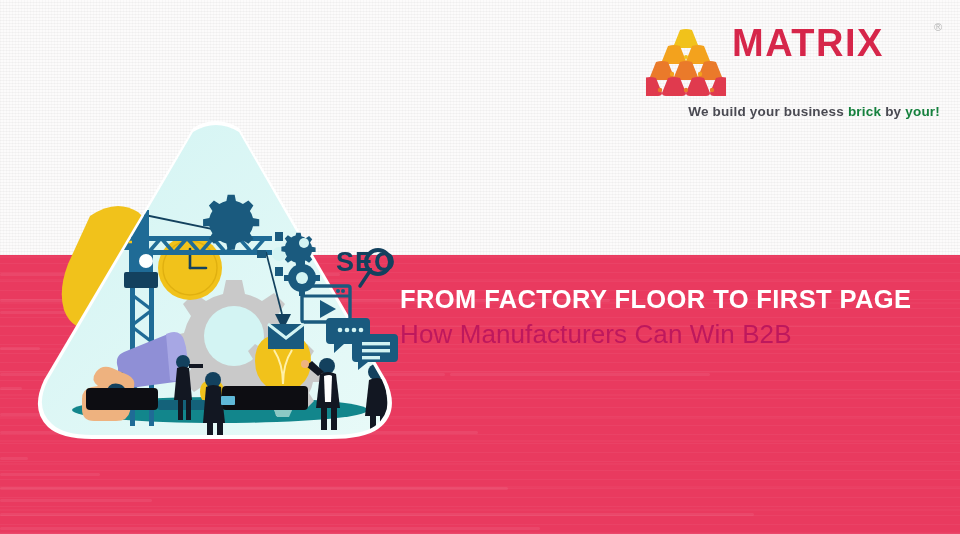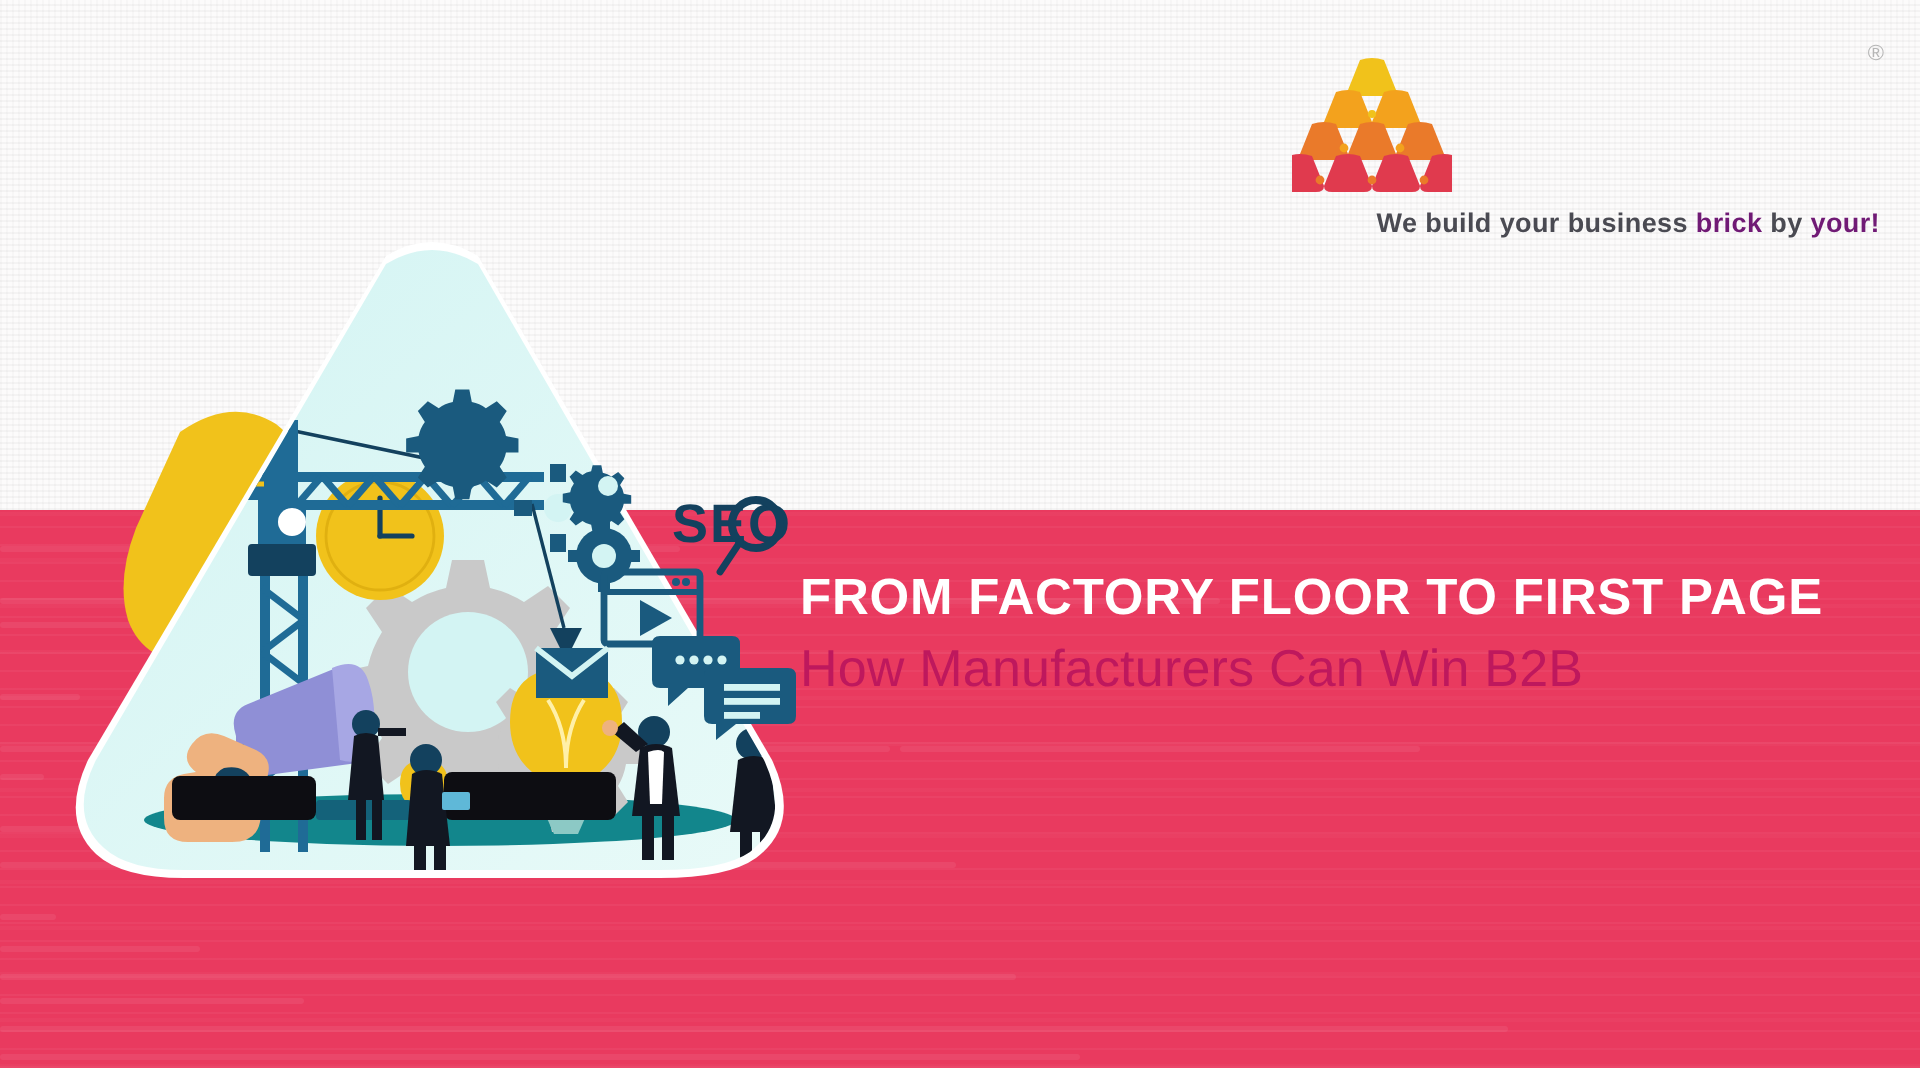--- a/index.html
+++ b/index.html
@@ -120,6 +120,7 @@
     </div>
 
     <div class="logo-word">
+      <div class="logo-line l1">MATRIX</div>
       <span class="logo-reg">®</span>
     </div>
 

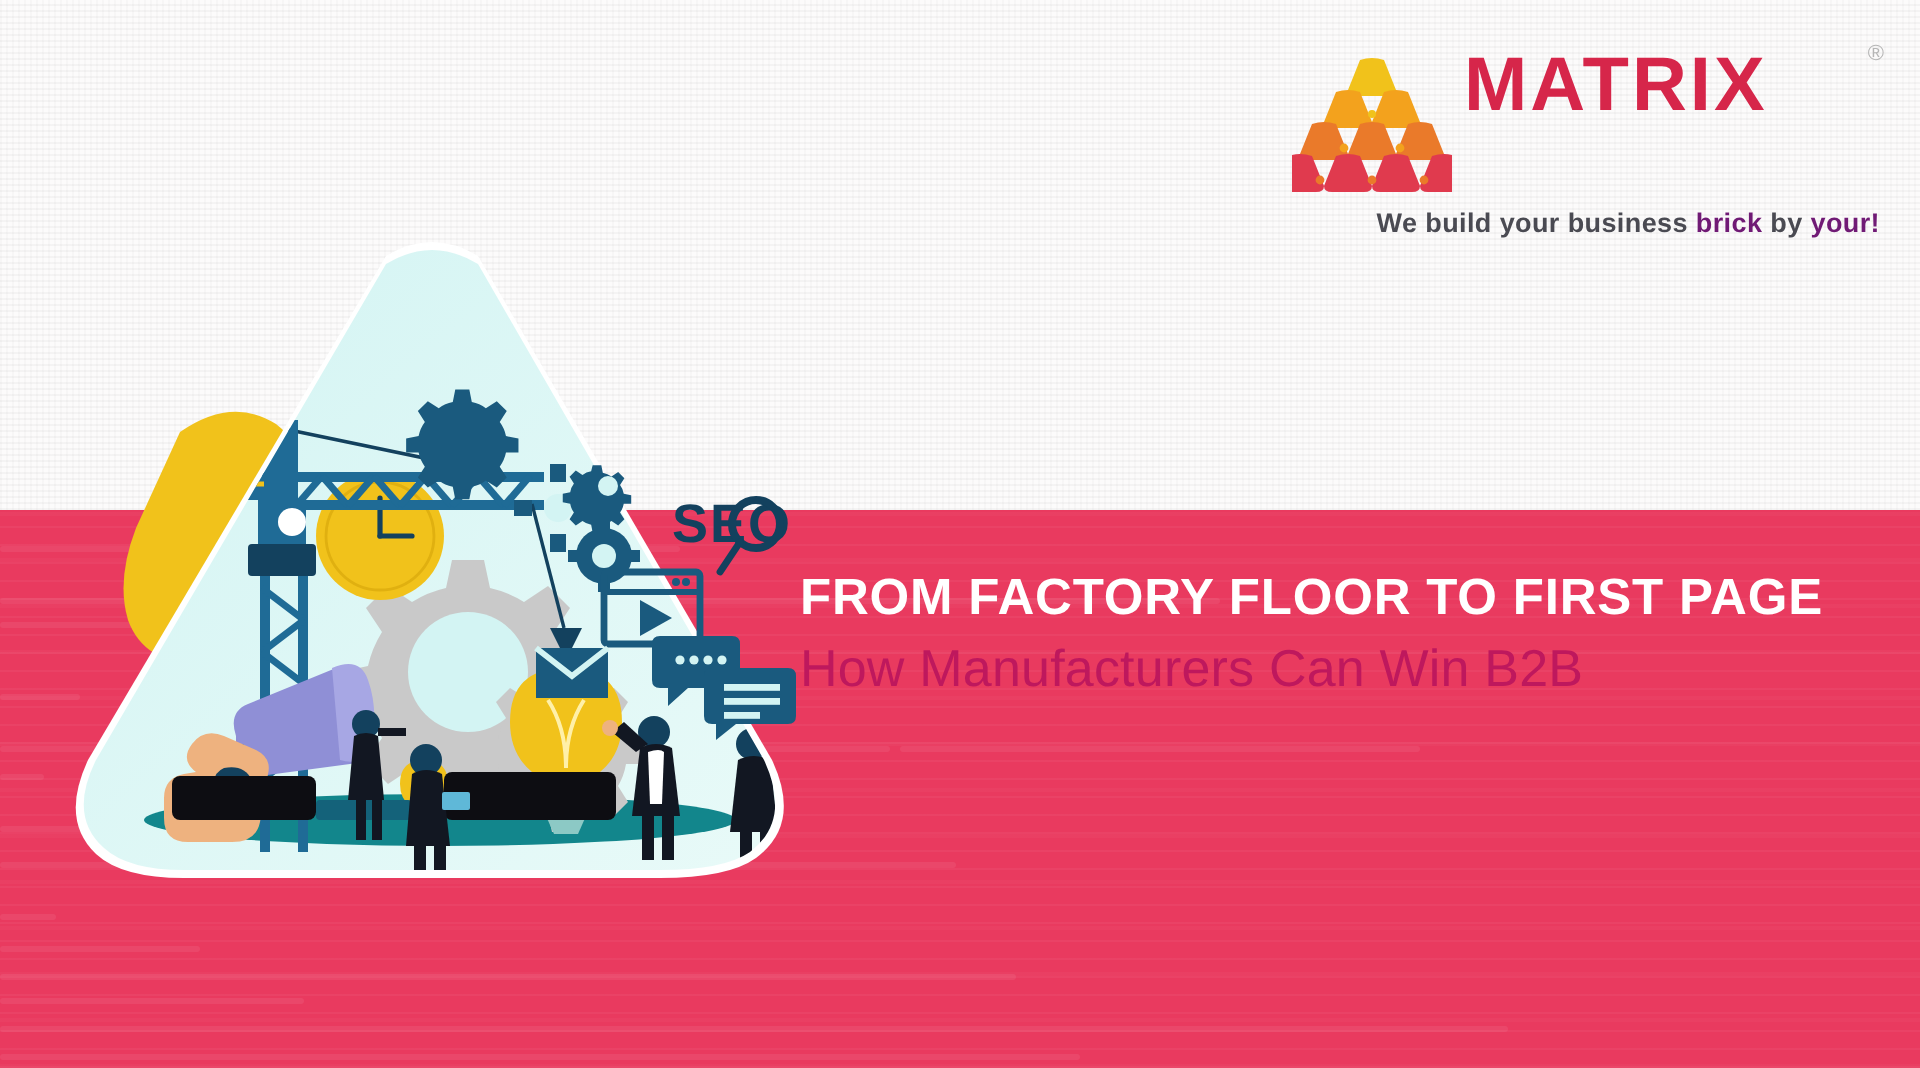--- a/index.html
+++ b/index.html
@@ -48,7 +48,7 @@
     text-align:right;font-size:13.5px;font-weight:bold;color:#4a4a52;
     white-space:nowrap;letter-spacing:0.2px;
   }
-  .tagline .pink{color:#701a75;}
+  .tagline .pink{color:#15803d;}
 
   
   .illus{position:absolute;left:30px;top:118px;width:380px;height:330px;}

